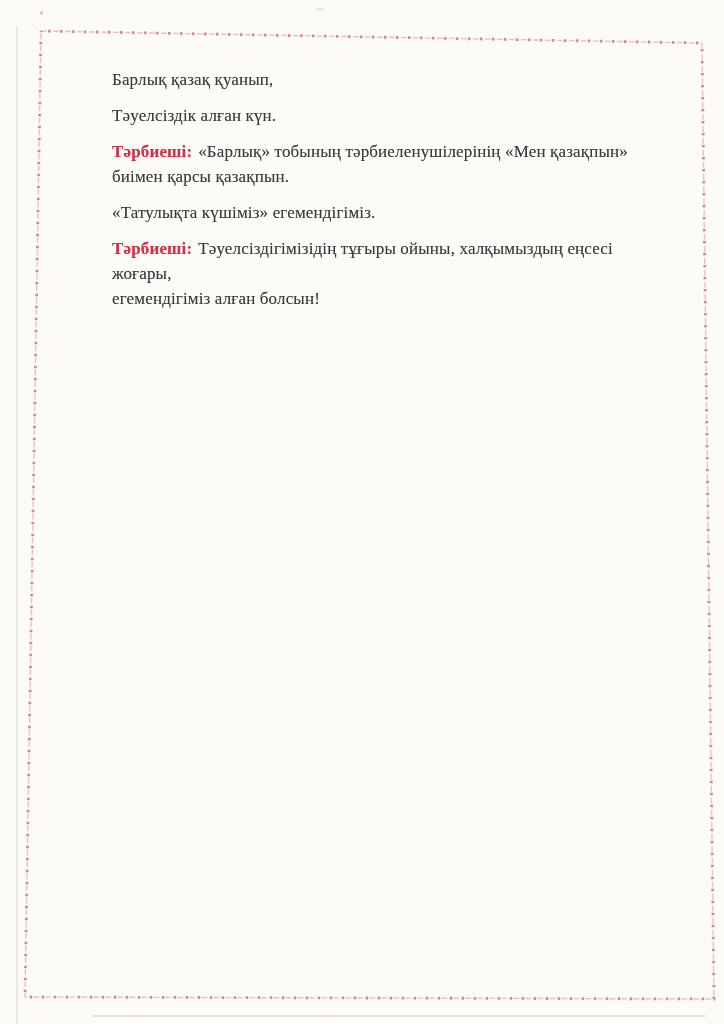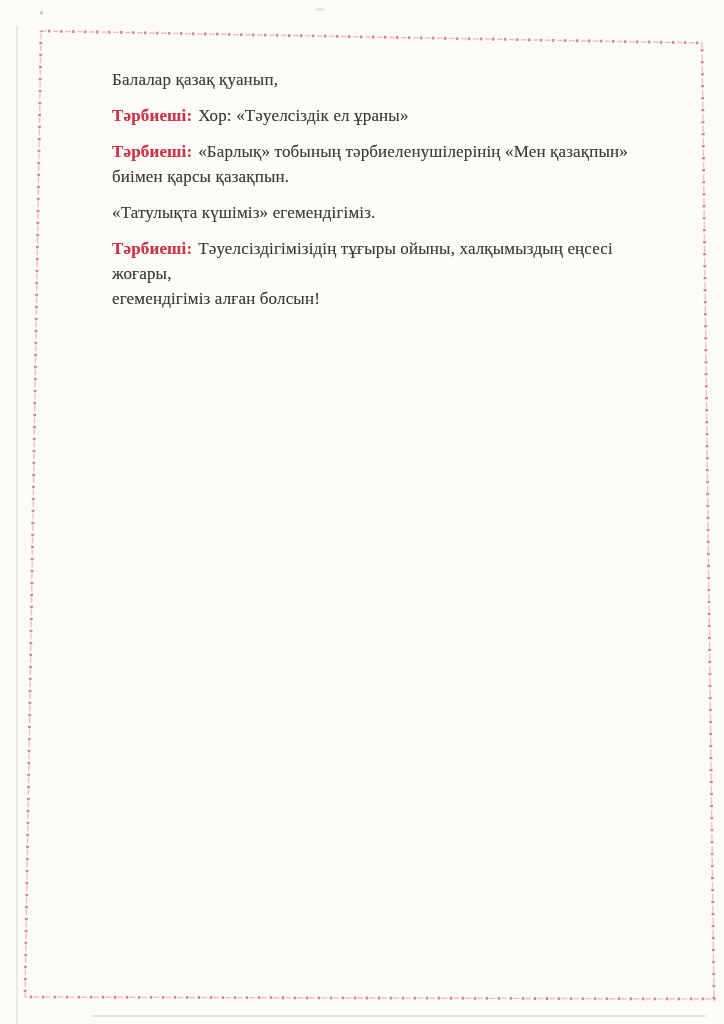--- a/index.html
+++ b/index.html
@@ -112,7 +112,7 @@
   <div class="scan-smudge-center"></div>
 
   <div class="content">
-      <p><span>Балалар қазақ қуанып,</span></p>
+      <p><span>Барлық қазақ қуанып,</span></p>
       <p><span class="speaker-label">Тәрбиеші:</span><span>Хор: «Тәуелсіздік ел ұраны»</span></p>
       <p><span class="speaker-label">Тәрбиеші:</span><span>«Барлық» тобының тәрбиеленушілерінің «Мен қазақпын»</span><br><span>биімен қарсы қазақпын.</span></p>
       <p><span>«Татулықта күшіміз» егемендігіміз.</span></p>

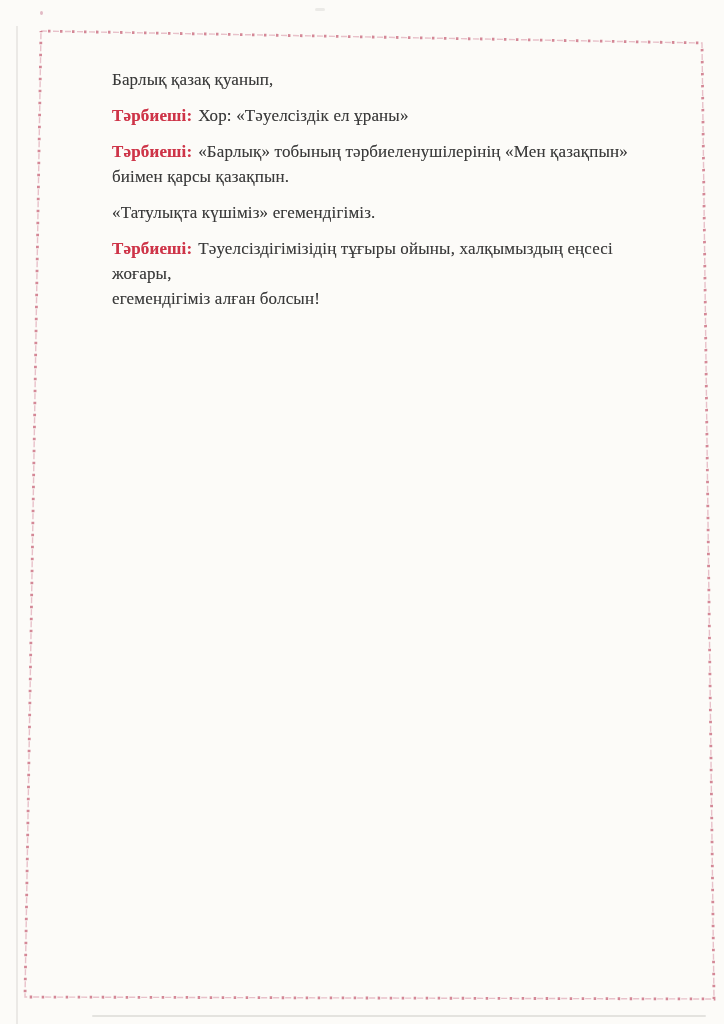--- a/index.html
+++ b/index.html
@@ -113,6 +113,7 @@
 
   <div class="content">
       <p><span>Барлық қазақ қуанып,</span></p>
+      <p><span>Тәуелсіздік алған күн.</span></p>
       <p><span class="speaker-label">Тәрбиеші:</span><span>Хор: «Тәуелсіздік ел ұраны»</span></p>
       <p><span class="speaker-label">Тәрбиеші:</span><span>«Барлық» тобының тәрбиеленушілерінің «Мен қазақпын»</span><br><span>биімен қарсы қазақпын.</span></p>
       <p><span>«Татулықта күшіміз» егемендігіміз.</span></p>

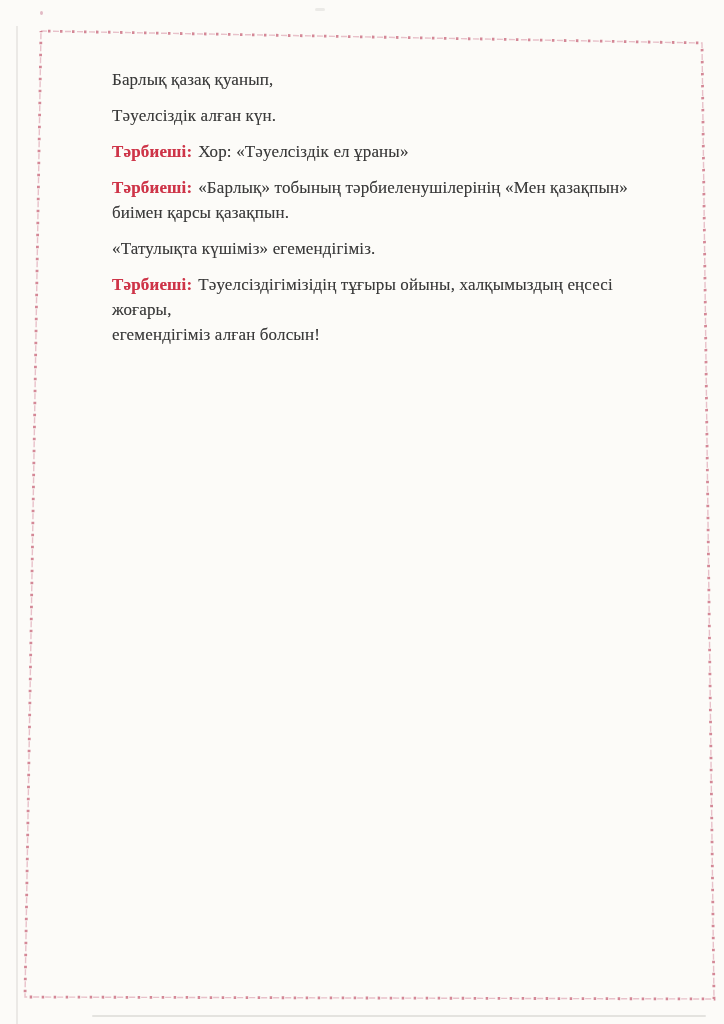--- a/index.html
+++ b/index.html
@@ -114,7 +114,6 @@
   <div class="content">
       <p><span>Барлық қазақ қуанып,</span></p>
       <p><span>Тәуелсіздік алған күн.</span></p>
-      <p><span class="speaker-label">Тәрбиеші:</span><span>Хор: «Тәуелсіздік ел ұраны»</span></p>
       <p><span class="speaker-label">Тәрбиеші:</span><span>«Барлық» тобының тәрбиеленушілерінің «Мен қазақпын»</span><br><span>биімен қарсы қазақпын.</span></p>
       <p><span>«Татулықта күшіміз» егемендігіміз.</span></p>
       <p><span class="speaker-label">Тәрбиеші:</span><span>Тәуелсіздігімізідің тұғыры ойыны, халқымыздың еңсесі жоғары,</span><br><span>егемендігіміз алған болсын!</span></p>

